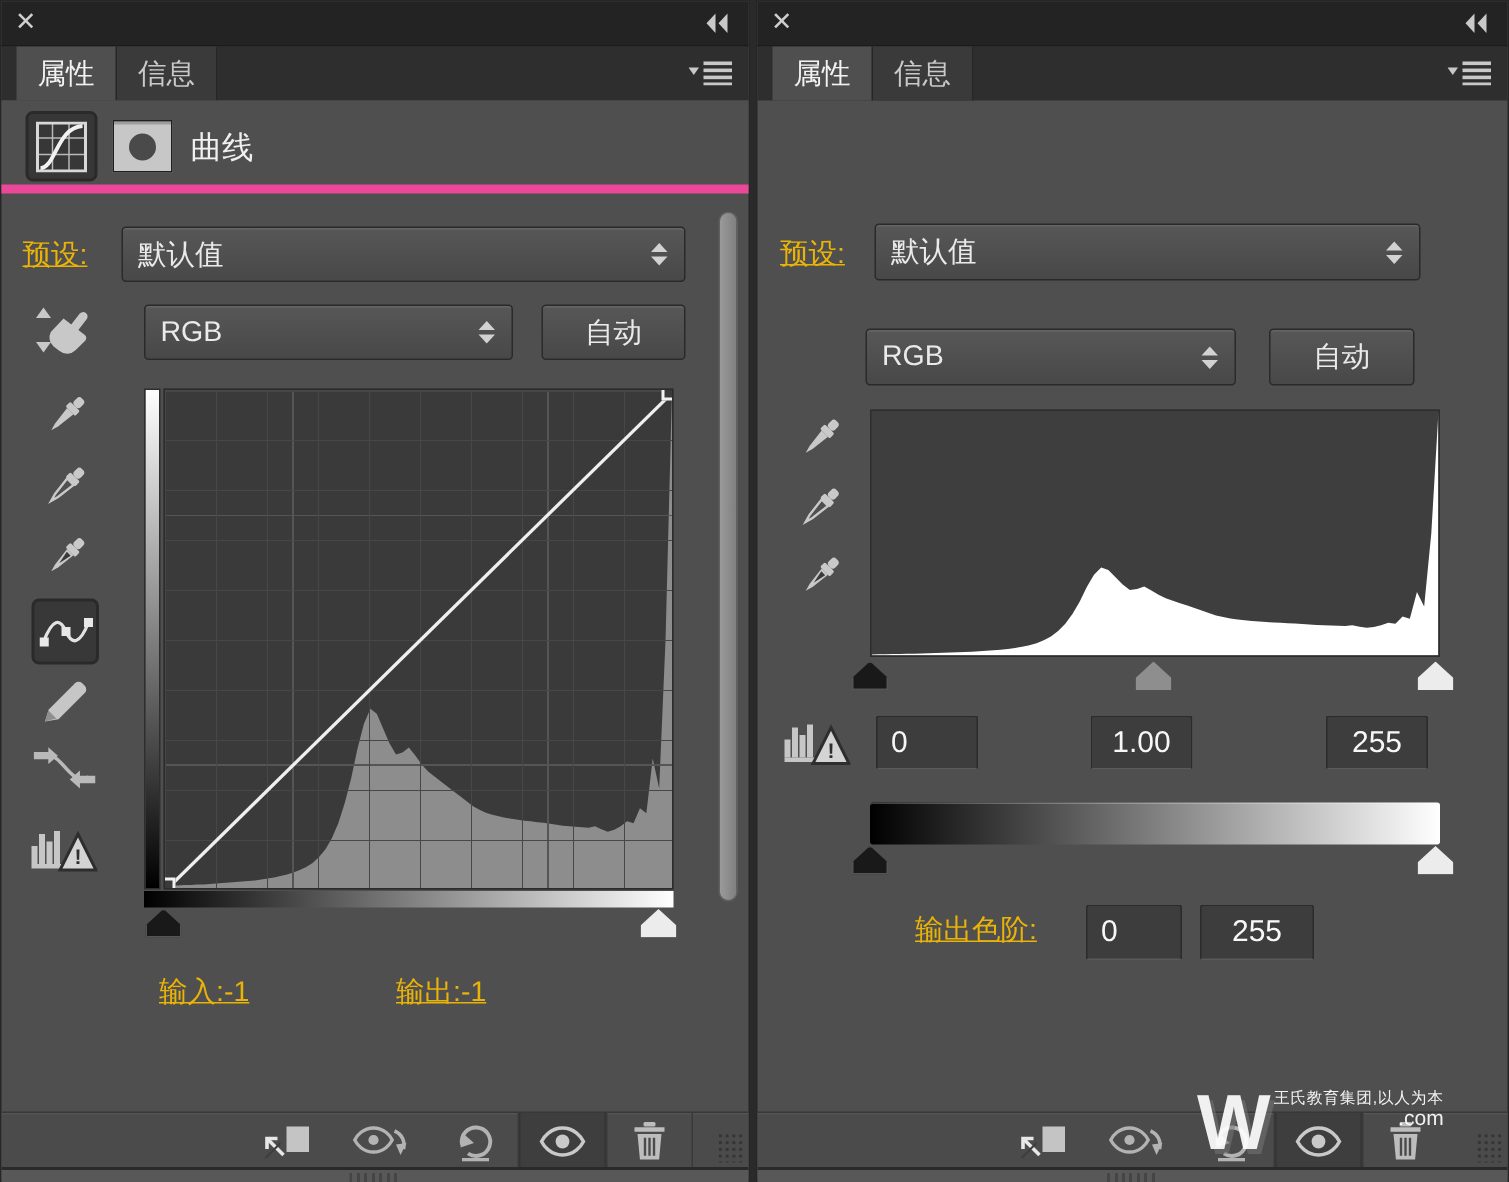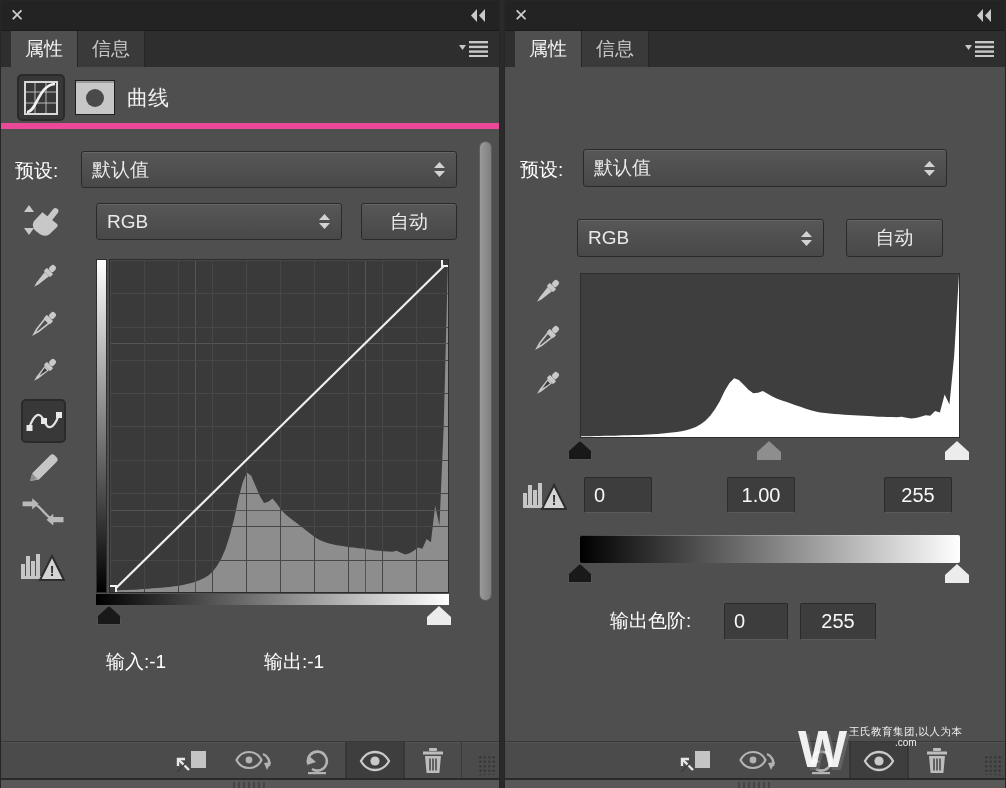--- a/index.html
+++ b/index.html
@@ -31,7 +31,7 @@
                font-size:21px;color:#f0f0f0;}
 
   
-  .lbl{color:#ffffff;font-size:19px;line-height:22px;}
+  .lbl{color:#eab308;font-size:19px;line-height:22px;text-decoration:underline;}
   .dropdown{background:linear-gradient(#575757,#484848);border:1px solid #2a2a2a;border-radius:3px;
             box-shadow:inset 0 1px 0 rgba(255,255,255,.09);display:flex;align-items:center;
             color:#eaeaea;font-size:19px;padding:0 10px;cursor:pointer;}

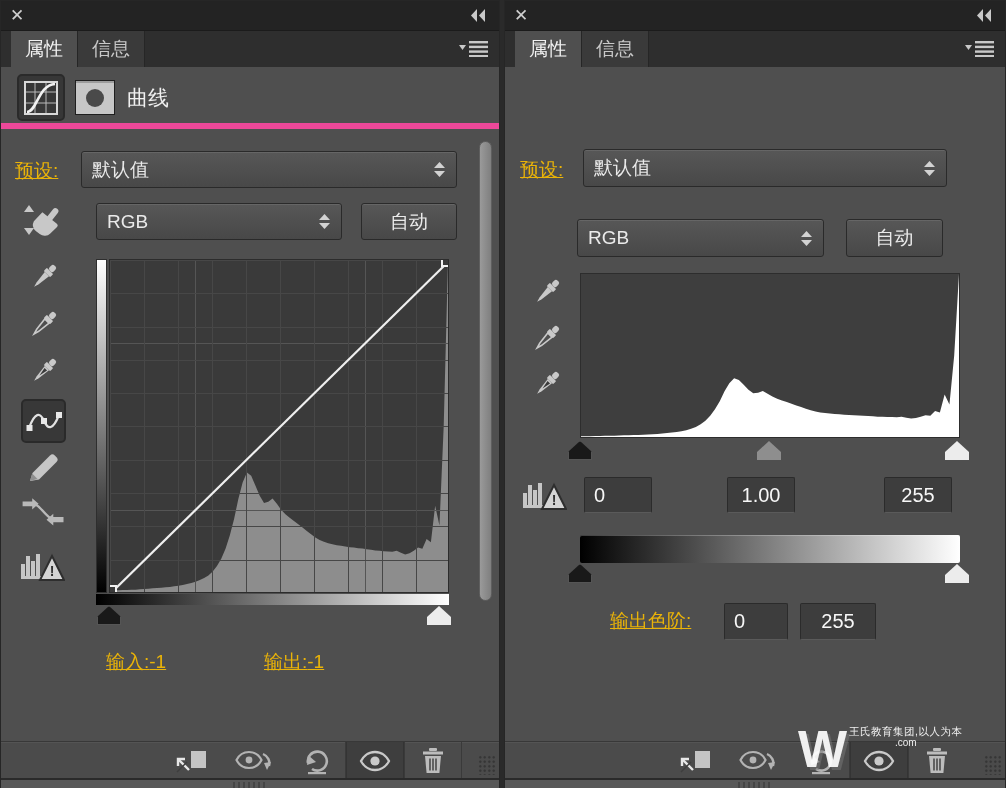--- a/index.html
+++ b/index.html
@@ -81,7 +81,7 @@
   .wm-col{margin-left:2px;}
   .wm-tag{font-size:10.5px;letter-spacing:.5px;white-space:nowrap;}
   .wm-brand{font-size:28px;font-weight:bold;letter-spacing:1px;line-height:28px;}
-  .wm-com{font-size:10px;text-align:center;margin-top:-2px;}
+  .wm-com{font-size:14px;text-align:right;margin-top:-2px;}
   svg{display:block;}
 </style>
 </head>

